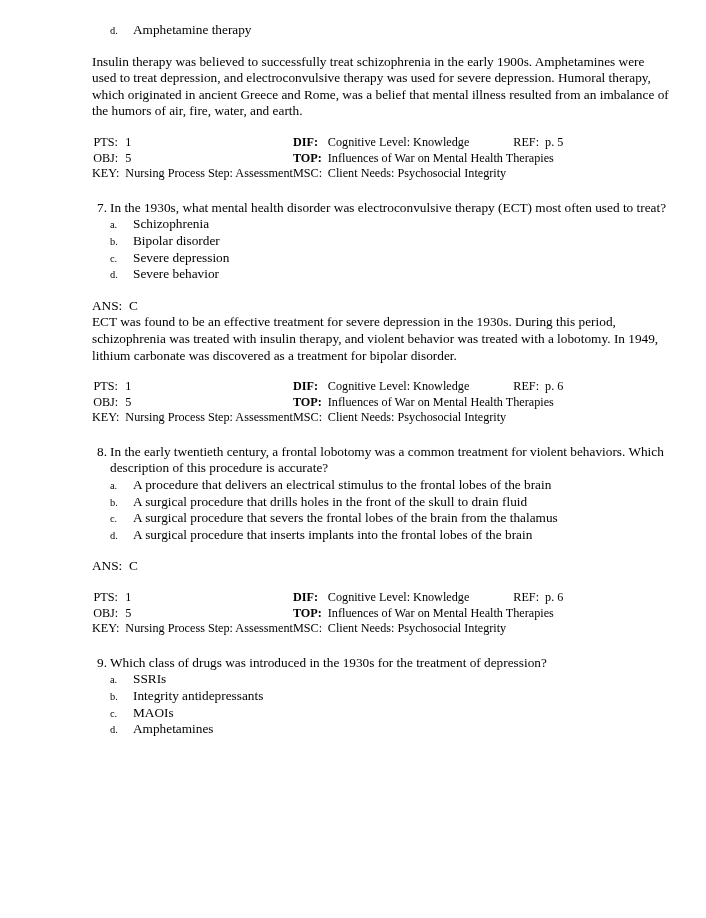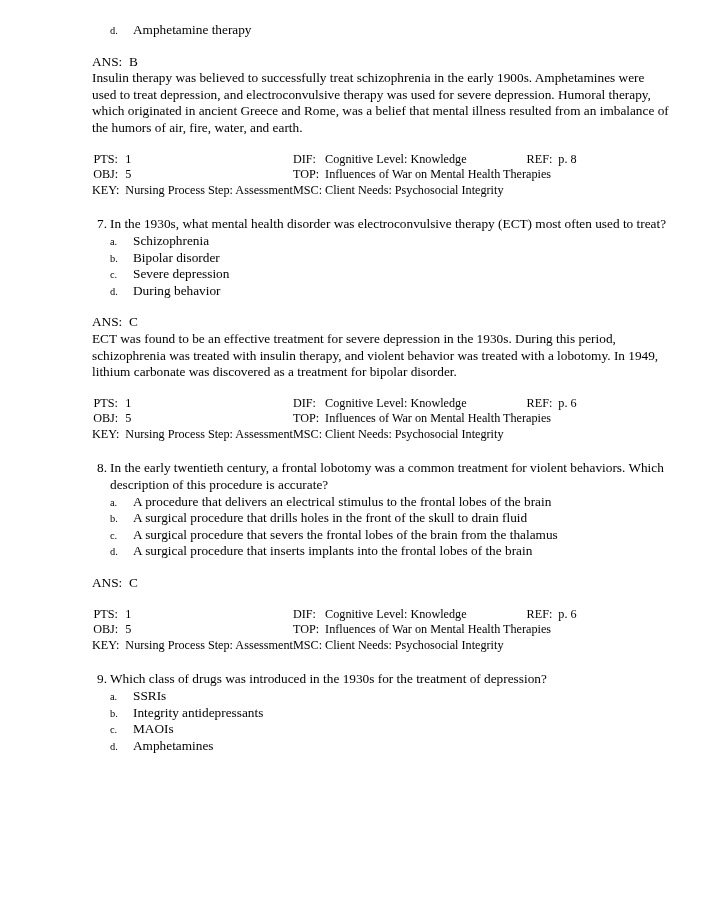--- a/index.html
+++ b/index.html
@@ -112,7 +112,6 @@
   <div class="spacer-md"></div>
 
   <div class="ans-block">
-    <div class="ans-line"><span>ANS:</span>&nbsp; <span>B</span></div>
     <div class="rationale">Insulin therapy was believed to successfully treat schizophrenia in the early 1900s. Amphetamines were used to treat depression, and electroconvulsive therapy was used for severe depression. Humoral therapy, which originated in ancient Greece and Rome, was a belief that mental illness resulted from an imbalance of the humors of air, fire, water, and earth.</div>
   </div>
 

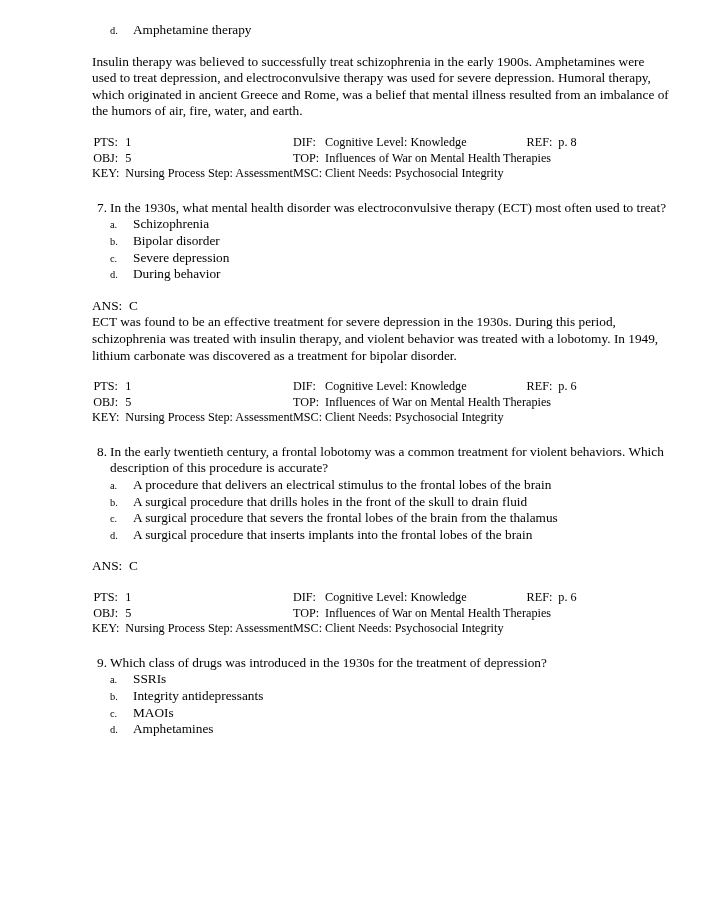--- a/index.html
+++ b/index.html
@@ -92,7 +92,7 @@
   .meta .lab   { padding-right: 6px; text-align: center; }
   .meta .c-pts { width: 18px; }
   .meta .c-gap { width: 102px; }
-  .meta .c-dif { padding-right: 6px; }
+  .meta .c-dif { padding-right: 6px; font-weight: bold; }
   .meta .c-val { padding-right: 60px; }
   .meta .c-ref { padding-right: 6px; }
   .key-row td { padding-top: 0; }

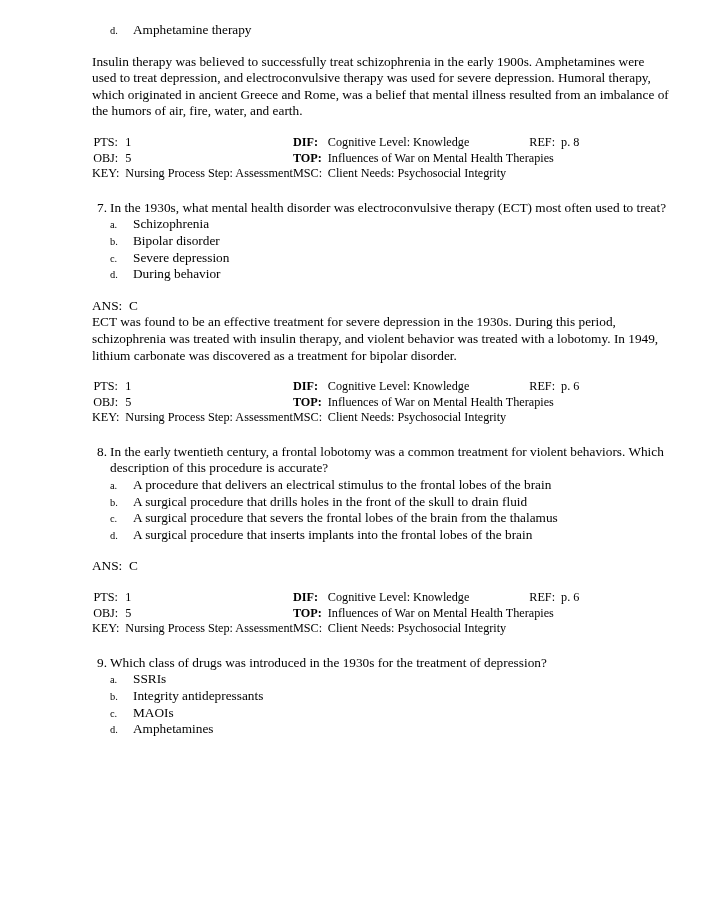--- a/index.html
+++ b/index.html
@@ -93,7 +93,7 @@
   .meta .c-pts { width: 18px; }
   .meta .c-gap { width: 102px; }
   .meta .c-dif { padding-right: 6px; font-weight: bold; }
-  .meta .c-val { padding-right: 60px; }
+  .meta .c-val { padding-right: 44px; }
   .meta .c-ref { padding-right: 6px; }
   .key-row td { padding-top: 0; }
   .key-sep { padding-right: 0; }

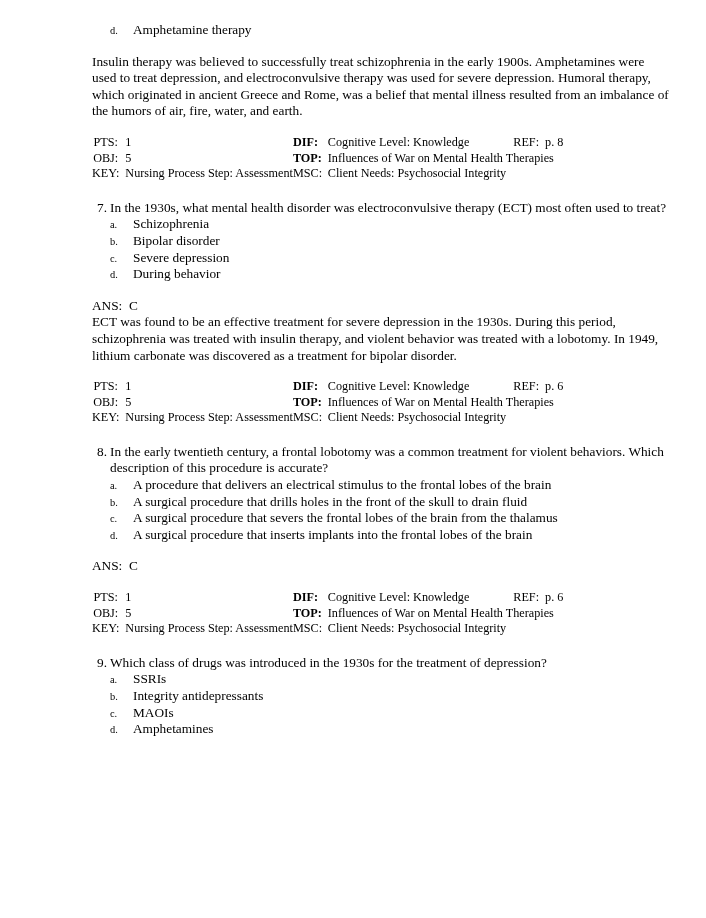--- a/index.html
+++ b/index.html
@@ -126,7 +126,7 @@
       <td class="c-dif">DIF:</td>
       <td class="c-val">Cognitive Level: Knowledge</td>
       <td class="c-ref">REF:</td>
-      <td>p. 8</td>
+      <td>p. 5</td>
     </tr>
     <tr>
       <td class="lab">OBJ:</td>

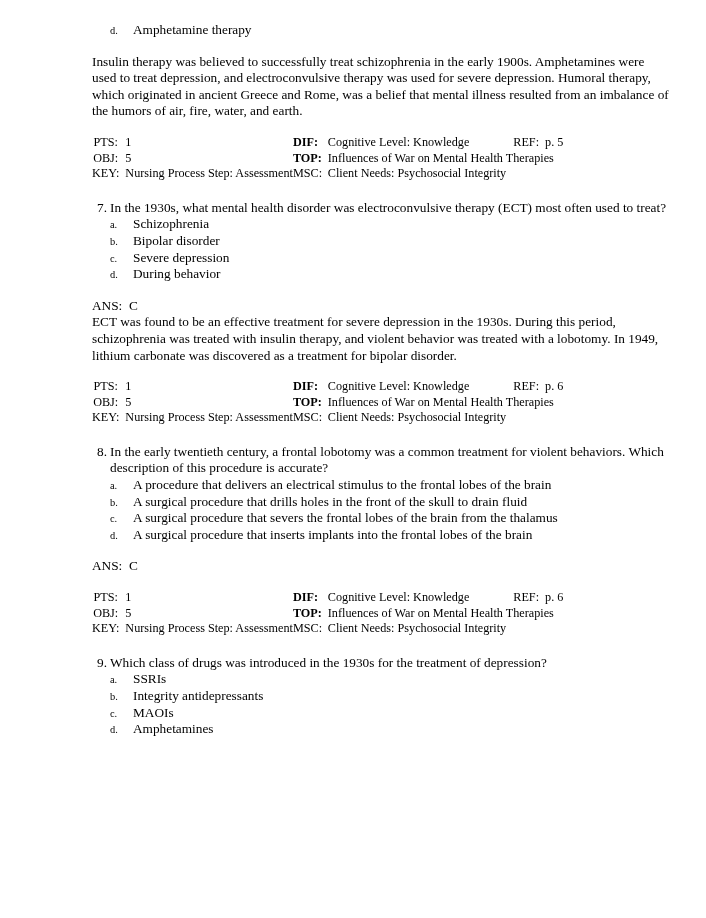--- a/index.html
+++ b/index.html
@@ -165,7 +165,7 @@
     </li>
     <li class="option">
       <span class="opt-letter">d.</span>
-      <span class="opt-text">During behavior</span>
+      <span class="opt-text">Severe behavior</span>
     </li>
   </ul>
 

